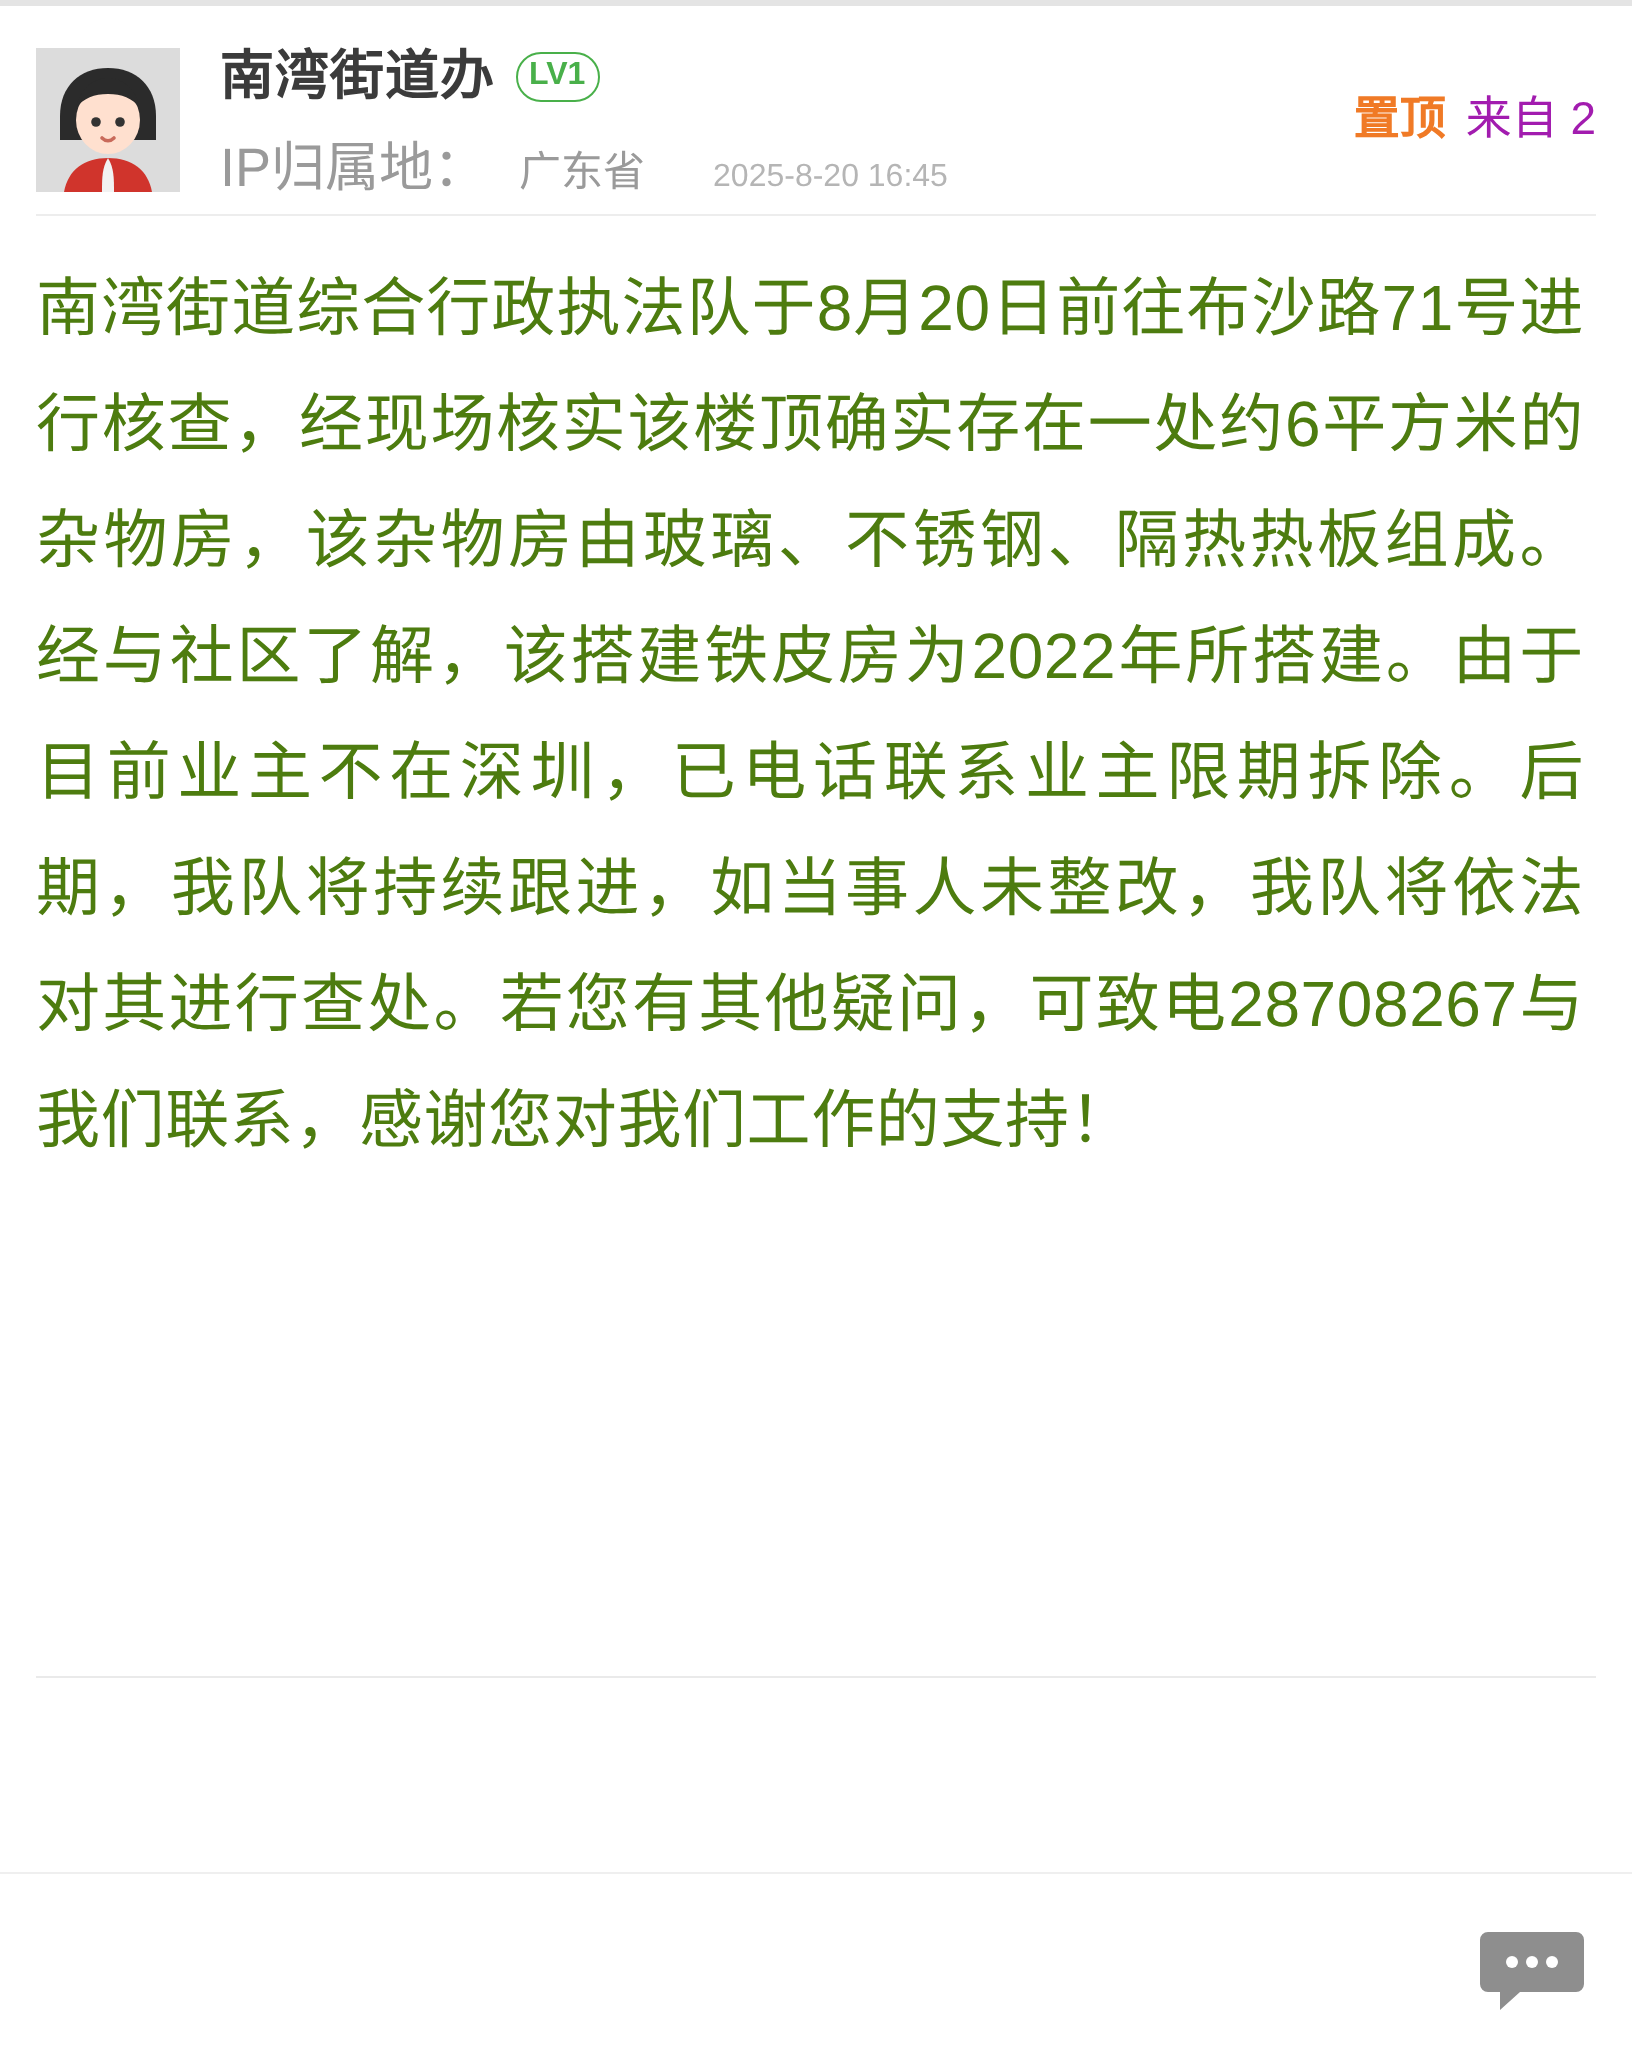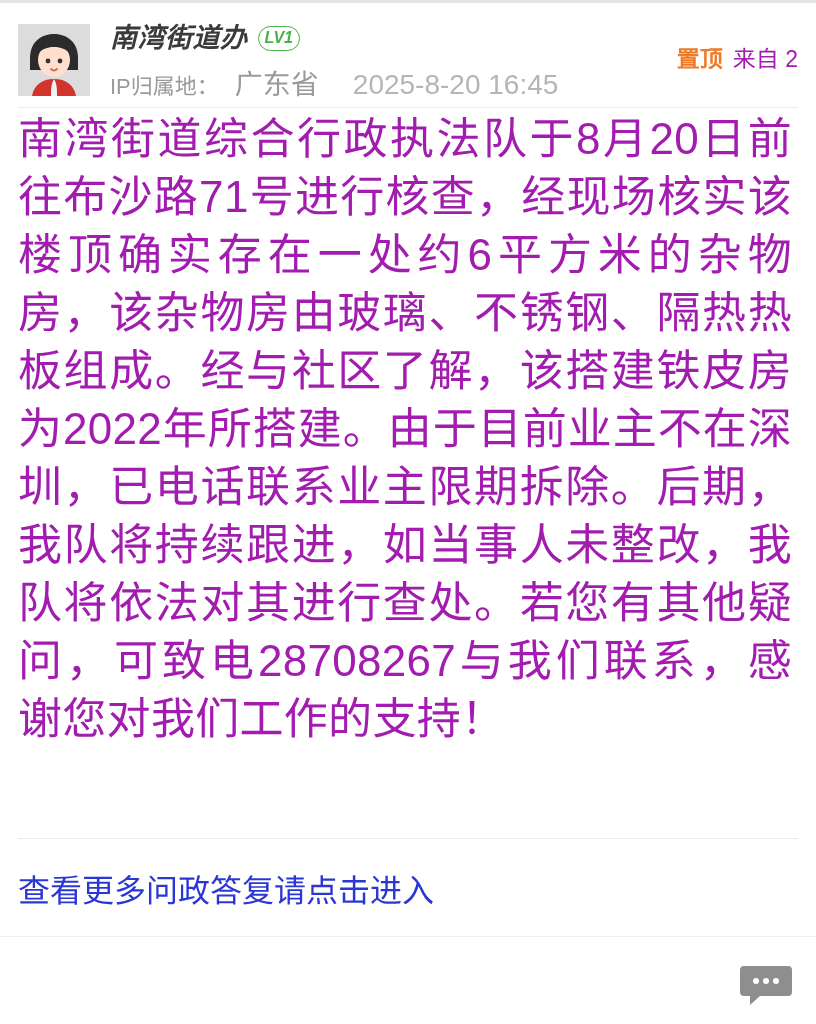--- a/index.html
+++ b/index.html
@@ -60,7 +60,6 @@
     display: flex;
     align-items: center;
     gap: 10px;
-    font-style: italic;
   }
   .author-name {
     font-size: 27px;

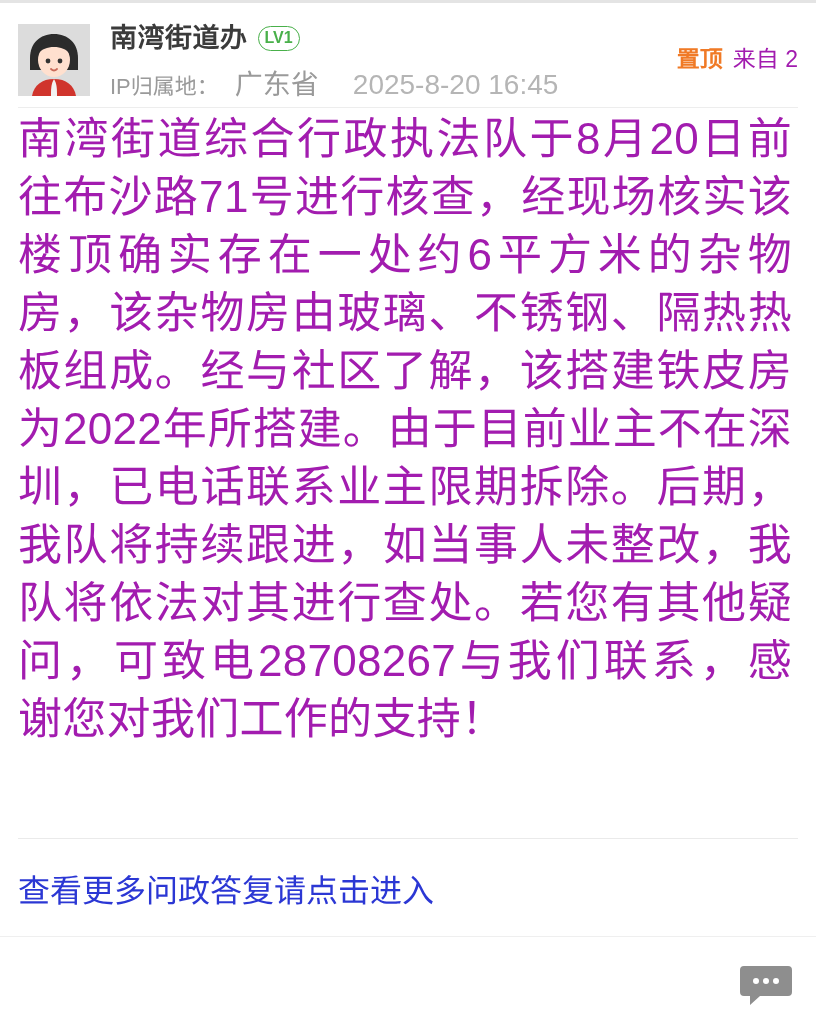--- a/index.html
+++ b/index.html
@@ -94,7 +94,7 @@
     white-space: nowrap;
   }
   .meta-ip-label {
-    font-size: 22px;
+    font-size: 27px;
     color: #9a9a9a;
   }
   .meta-ip-value {

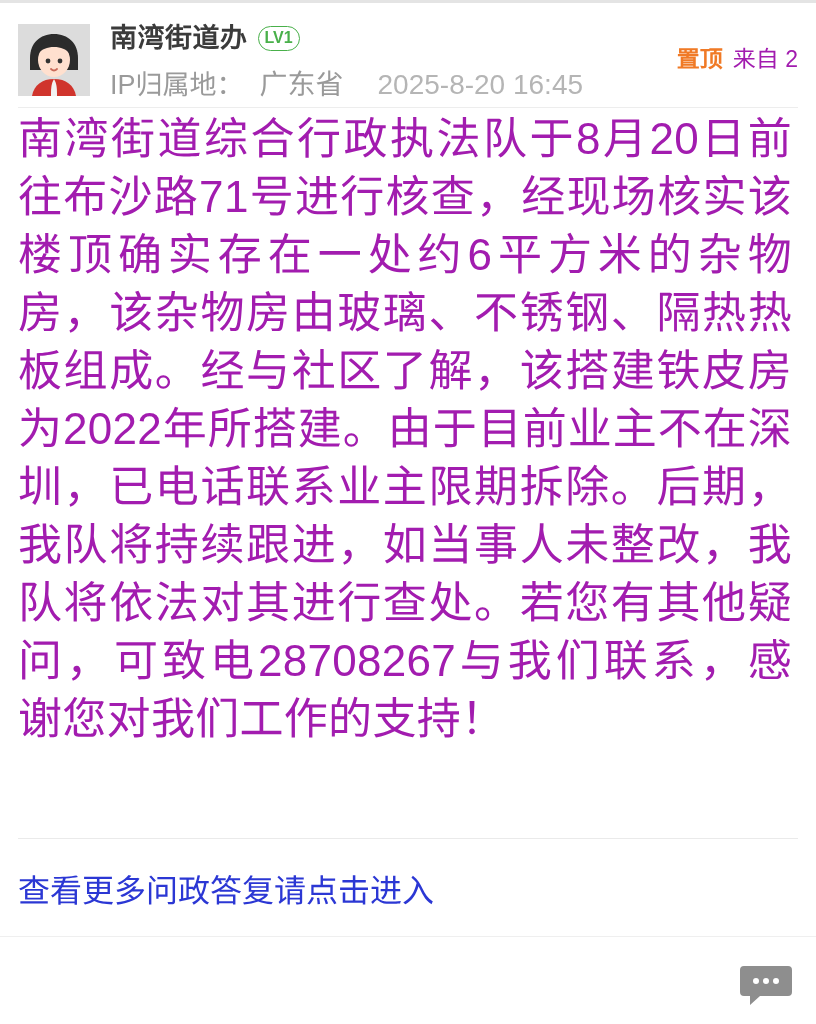--- a/index.html
+++ b/index.html
@@ -98,7 +98,7 @@
     color: #9a9a9a;
   }
   .meta-ip-value {
-    font-size: 28px;
+    font-size: 21px;
     color: #9a9a9a;
     margin-left: 16px;
   }

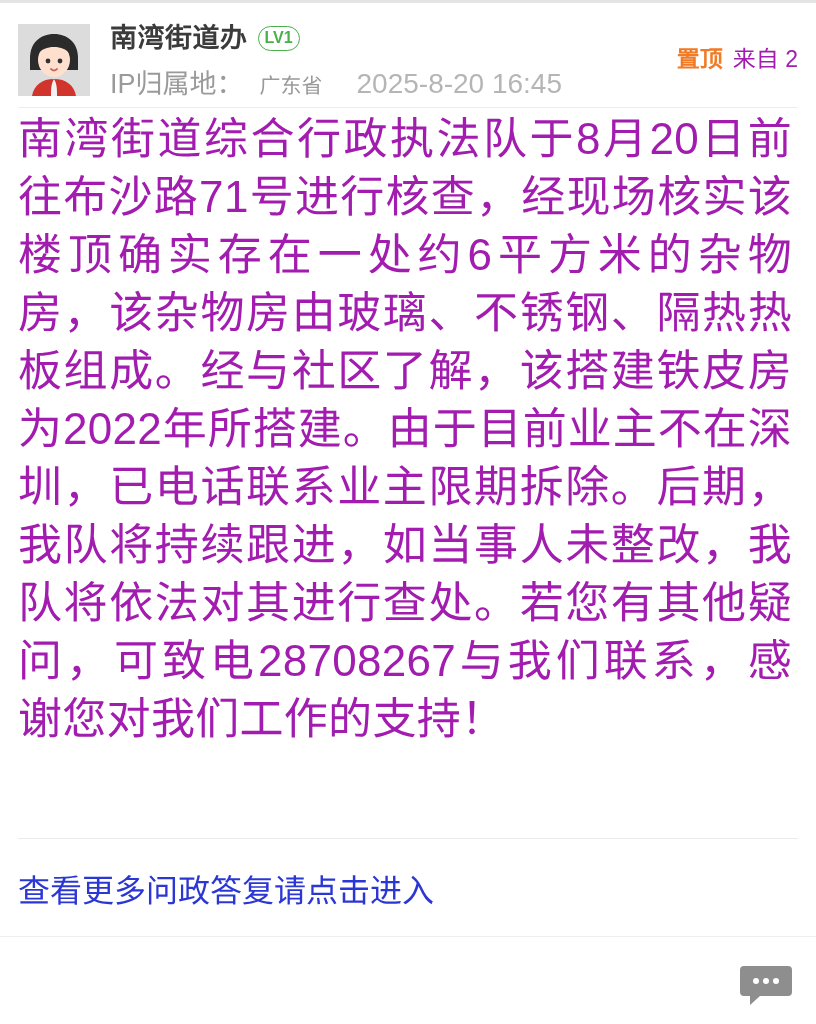--- a/index.html
+++ b/index.html
@@ -103,7 +103,7 @@
     margin-left: 16px;
   }
   .meta-time {
-    font-size: 28px;
+    font-size: 16px;
     color: #b5b5b5;
     margin-left: 34px;
   }

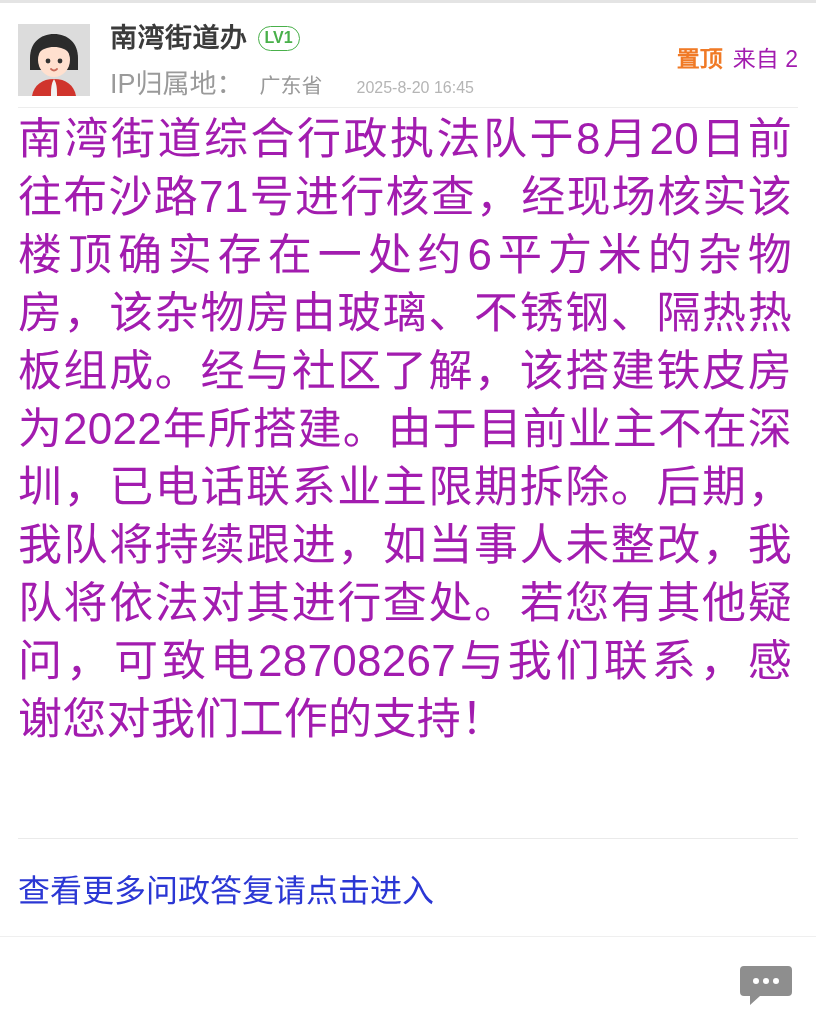--- a/index.html
+++ b/index.html
@@ -140,12 +140,12 @@
   
   .post-body {
     position: absolute;
-    top: 110px;
+    top: 125px;
     left: 18px;
     width: 774px;
-    font-size: 44px;
+    font-size: 32px;
     line-height: 58px;
-    color: #a21caf;
+    color: #4d7c0f;
     font-family: "Liberation Sans", "DejaVu Sans", sans-serif;
     text-align: justify;
     letter-spacing: 0.3px;

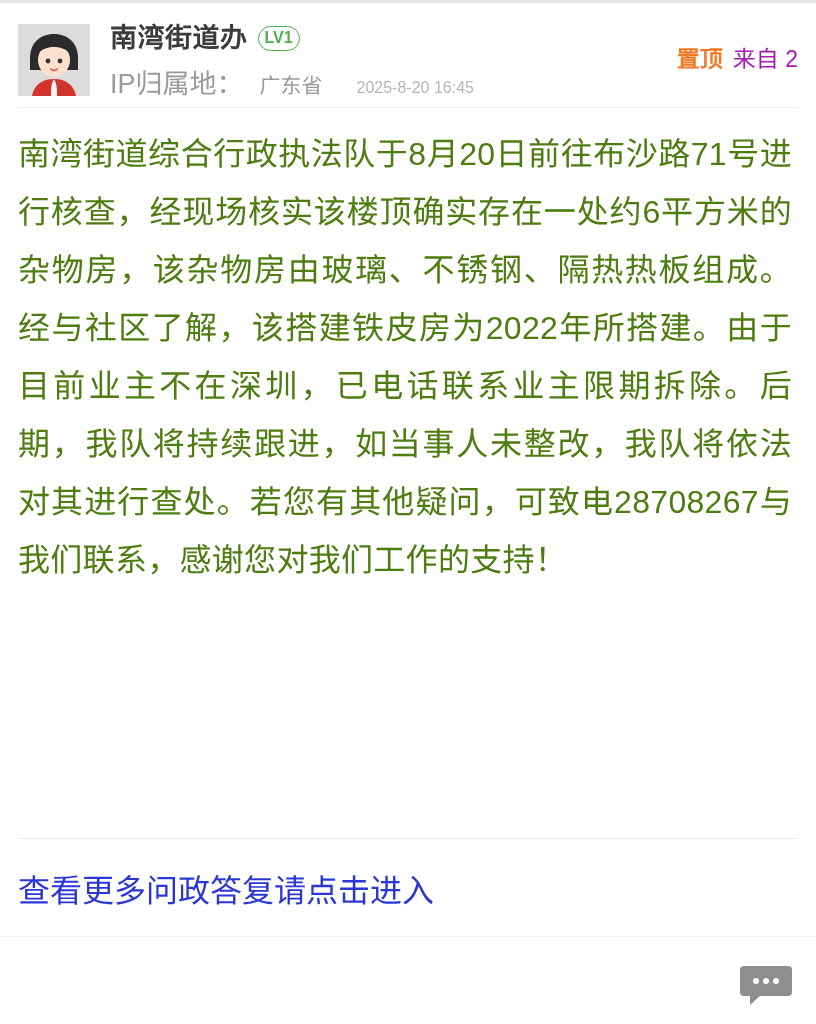--- a/index.html
+++ b/index.html
@@ -244,7 +244,6 @@
 
   <div class="body-divider"></div>
 
-  <div class="more-link">查看更多问政答复请点击进入</div>
 
   <div class="bottom-rule"></div>
 

